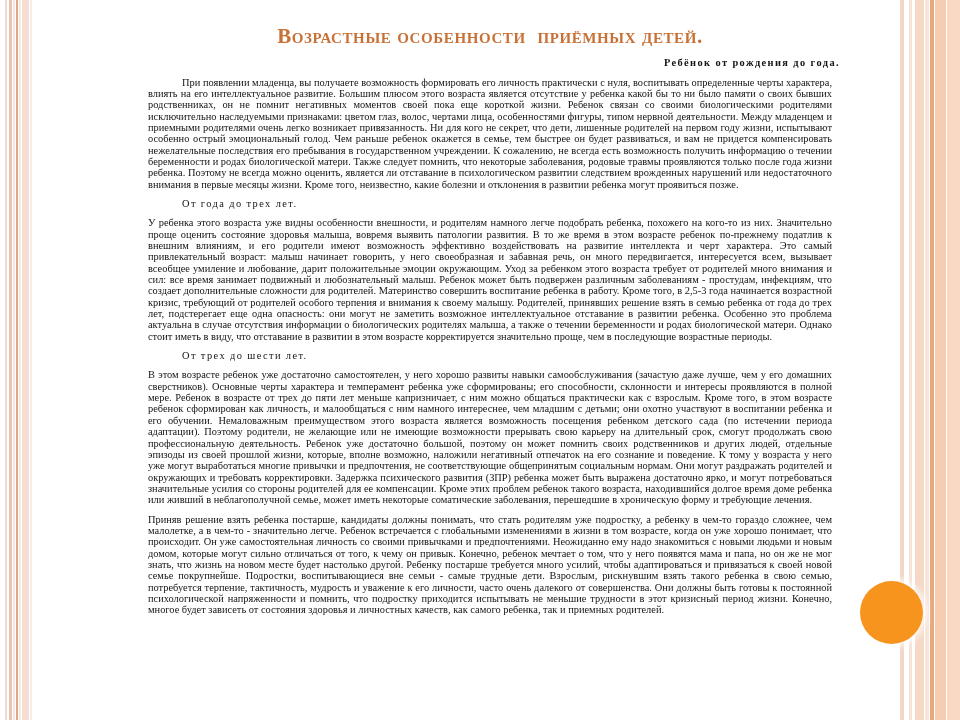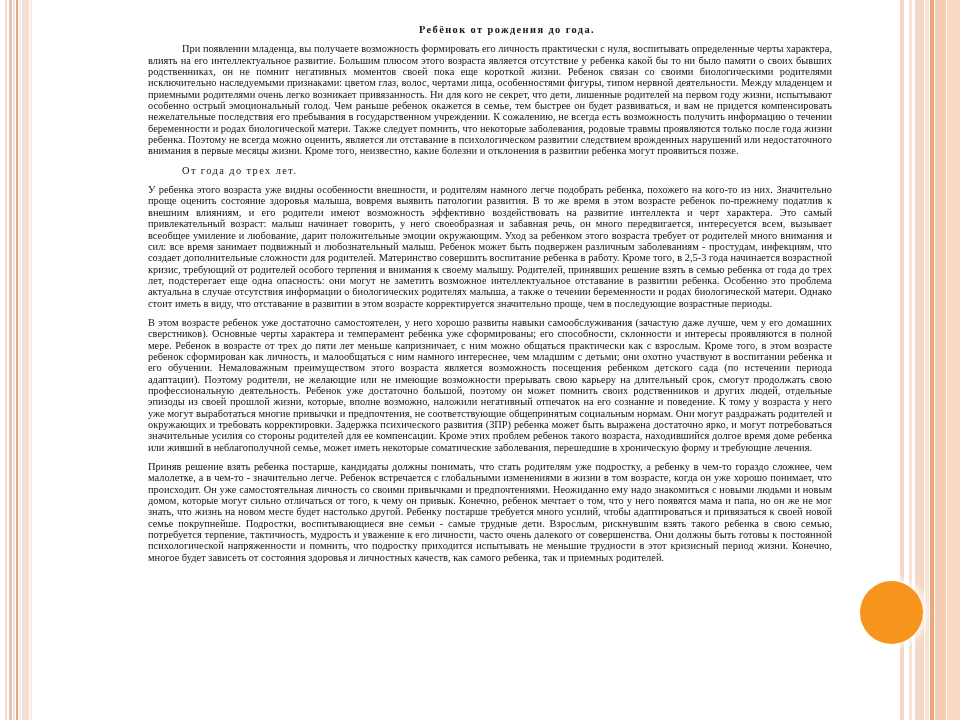--- a/index.html
+++ b/index.html
@@ -154,6 +154,7 @@
 
   <div class="content">
 
+    <h1 class="slide-title">Возрастные особенности  приёмных детей.</h1>
 
     <div class="body-block">
 

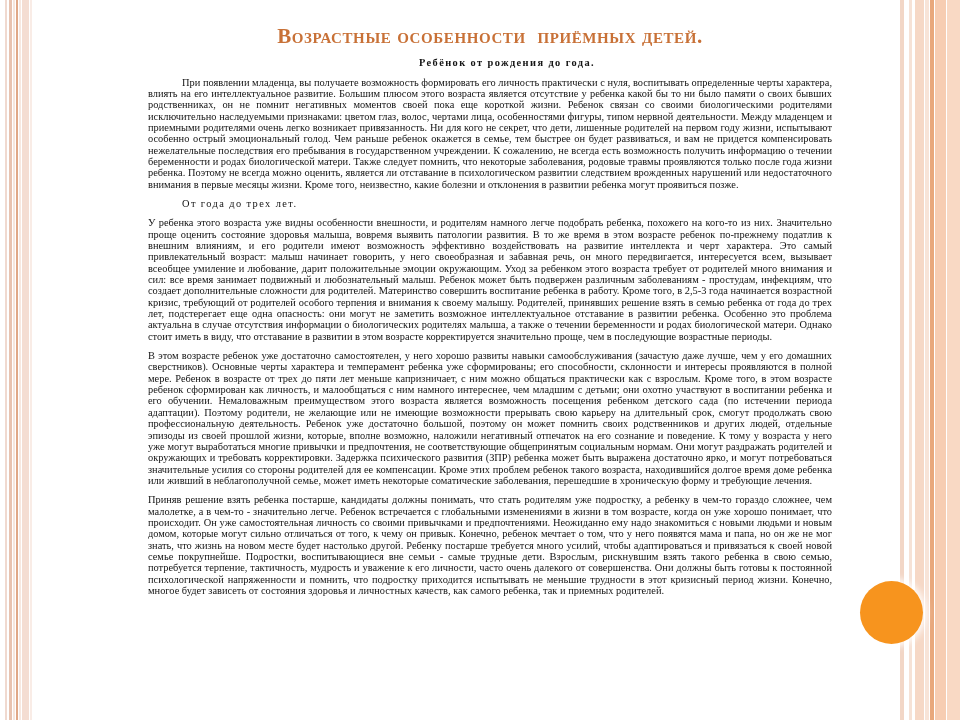--- a/index.html
+++ b/index.html
@@ -119,7 +119,7 @@
 
   .hdr-line {
     margin: 0;
-    text-align: center;
+    text-align: right;
     font-weight: 700;
     letter-spacing: 1.4px;
     text-indent: 34px;

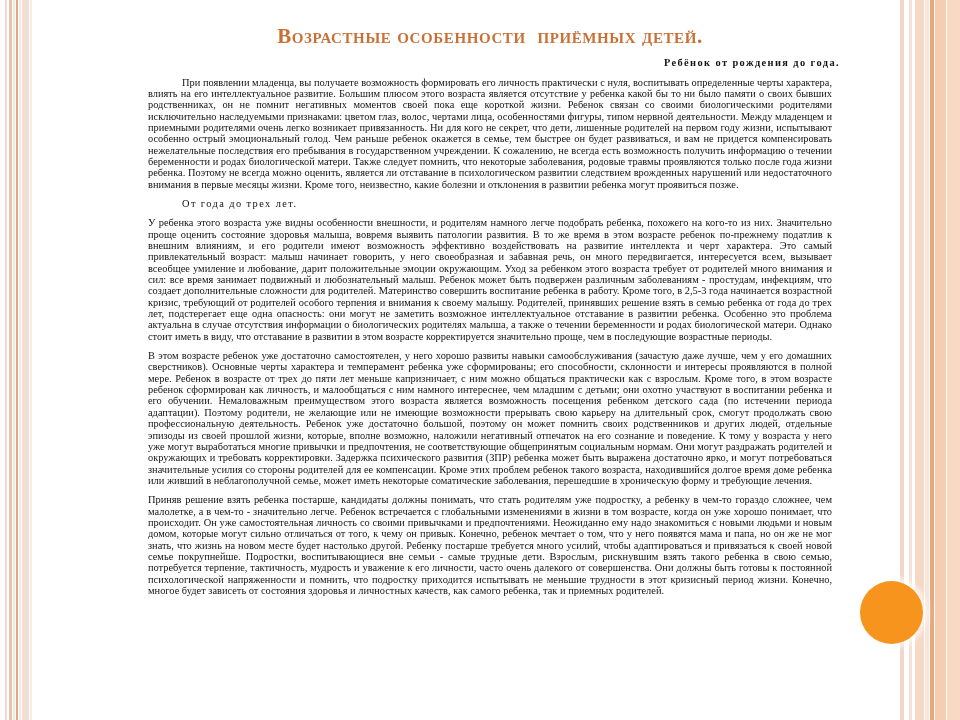--- a/index.html
+++ b/index.html
@@ -164,6 +164,7 @@
       <p class="para sec-head"><span class="sec-head-lead"></span><span>От года до трех лет.</span></p>
       <p class="para" style="text-indent:0">У ребенка этого возраста уже видны особенности внешности, и родителям намного легче подобрать ребенка, похожего на кого-то из них. Значительно проще оценить состояние здоровья малыша, вовремя выявить патологии развития. В то же время в этом возрасте ребенок по-прежнему податлив к внешним влияниям, и его родители имеют возможность эффективно воздействовать на развитие интеллекта и черт характера. Это самый привлекательный возраст: малыш начинает говорить, у него своеобразная и забавная речь, он много передвигается, интересуется всем, вызывает всеобщее умиление и любование, дарит положительные эмоции окружающим. Уход за ребенком этого возраста требует от родителей много внимания и сил: все время занимает подвижный и любознательный малыш. Ребенок может быть подвержен различным заболеваниям - простудам, инфекциям, что создает дополнительные сложности для родителей. Материнство совершить воспитание ребенка в работу. Кроме того, в 2,5-3 года начинается возрастной кризис, требующий от родителей особого терпения и внимания к своему малышу. Родителей, принявших решение взять в семью ребенка от года до трех лет, подстерегает еще одна опасность: они могут не заметить возможное интеллектуальное отставание в развитии ребенка. Особенно это проблема актуальна в случае отсутствия информации о биологических родителях малыша, а также о течении беременности и родах биологической матери. Однако стоит иметь в виду, что отставание в развитии в этом возрасте корректируется значительно проще, чем в последующие возрастные периоды.</p>
 
+      <p class="para sec-head"><span class="sec-head-lead"></span><span>От трех до шести лет.</span></p>
       <p class="para" style="text-indent:0">В этом возрасте ребенок уже достаточно самостоятелен, у него хорошо развиты навыки самообслуживания (зачастую даже лучше, чем у его домашних сверстников). Основные черты характера и темперамент ребенка уже сформированы; его способности, склонности и интересы проявляются в полной мере. Ребенок в возрасте от трех до пяти лет меньше капризничает, с ним можно общаться практически как с взрослым. Кроме того, в этом возрасте ребенок сформирован как личность, и малообщаться с ним намного интереснее, чем младшим с детьми; они охотно участвуют в воспитании ребенка и его обучении. Немаловажным преимуществом этого возраста является возможность посещения ребенком детского сада (по истечении периода адаптации). Поэтому родители, не желающие или не имеющие возможности прерывать свою карьеру на длительный срок, смогут продолжать свою профессиональную деятельность. Ребенок уже достаточно большой, поэтому он может помнить своих родственников и других людей, отдельные эпизоды из своей прошлой жизни, которые, вполне возможно, наложили негативный отпечаток на его сознание и поведение. К тому у возраста у него уже могут выработаться многие привычки и предпочтения, не соответствующие общепринятым социальным нормам. Они могут раздражать родителей и окружающих и требовать корректировки. Задержка психического развития (ЗПР) ребенка может быть выражена достаточно ярко, и могут потребоваться значительные усилия со стороны родителей для ее компенсации. Кроме этих проблем ребенок такого возраста, находившийся долгое время доме ребенка или живший в неблагополучной семье, может иметь некоторые соматические заболевания, перешедшие в хроническую форму и требующие лечения.</p>
 
       <p class="para" style="text-indent:0">Приняв решение взять ребенка постарше, кандидаты должны понимать, что стать родителям уже подростку, а ребенку в чем-то гораздо сложнее, чем малолетке, а в чем-то - значительно легче. Ребенок встречается с глобальными изменениями в жизни в том возрасте, когда он уже хорошо понимает, что происходит. Он уже самостоятельная личность со своими привычками и предпочтениями. Неожиданно ему надо знакомиться с новыми людьми и новым домом, которые могут сильно отличаться от того, к чему он привык. Конечно, ребенок мечтает о том, что у него появятся мама и папа, но он же не мог знать, что жизнь на новом месте будет настолько другой. Ребенку постарше требуется много усилий, чтобы адаптироваться и привязаться к своей новой семье покрупнейше. Подростки, воспитывающиеся вне семьи - самые трудные дети. Взрослым, рискнувшим взять такого ребенка в свою семью, потребуется терпение, тактичность, мудрость и уважение к его личности, часто очень далекого от совершенства. Они должны быть готовы к постоянной психологической напряженности и помнить, что подростку приходится испытывать не меньшие трудности в этот кризисный период жизни. Конечно, многое будет зависеть от состояния здоровья и личностных качеств, как самого ребенка, так и приемных родителей.</p>

